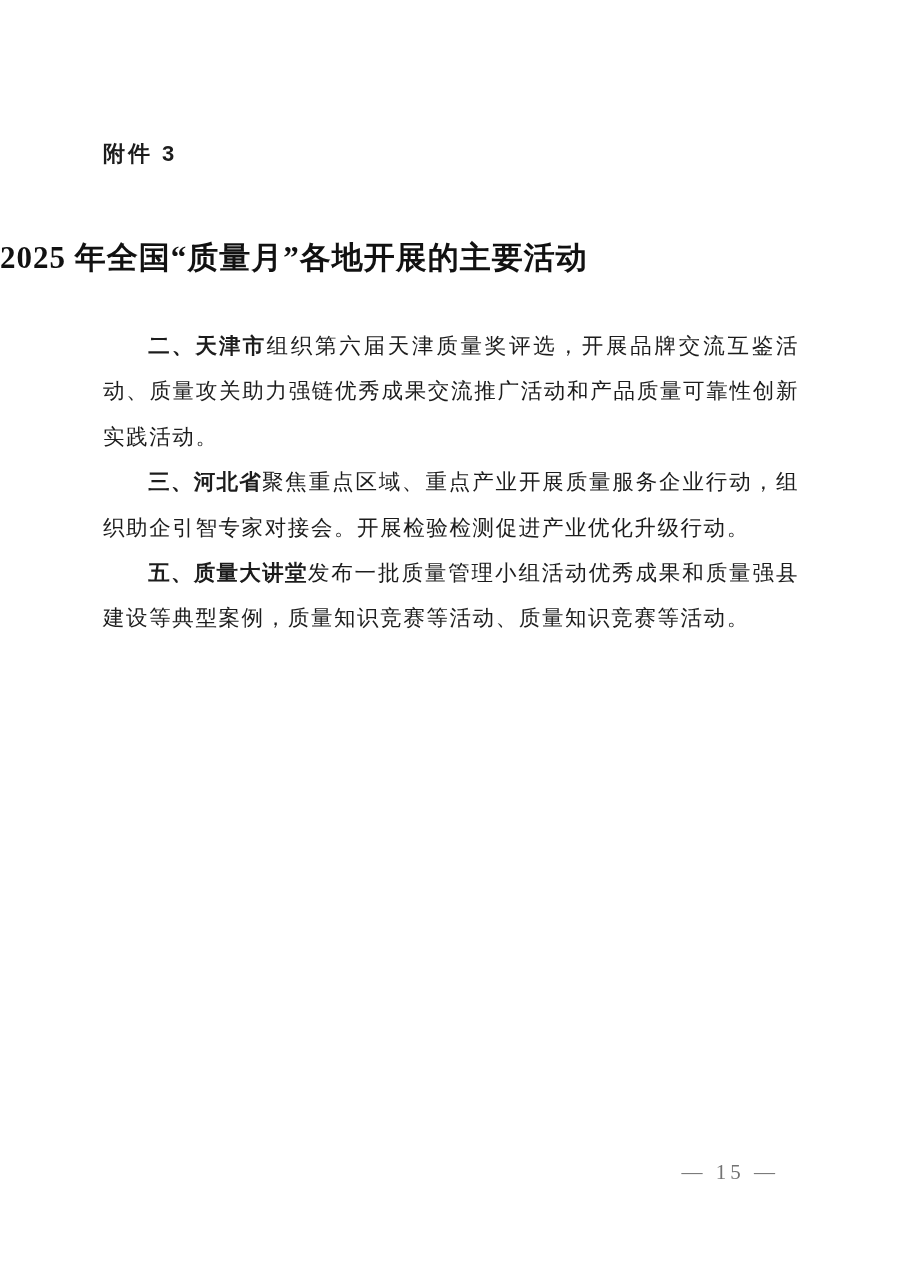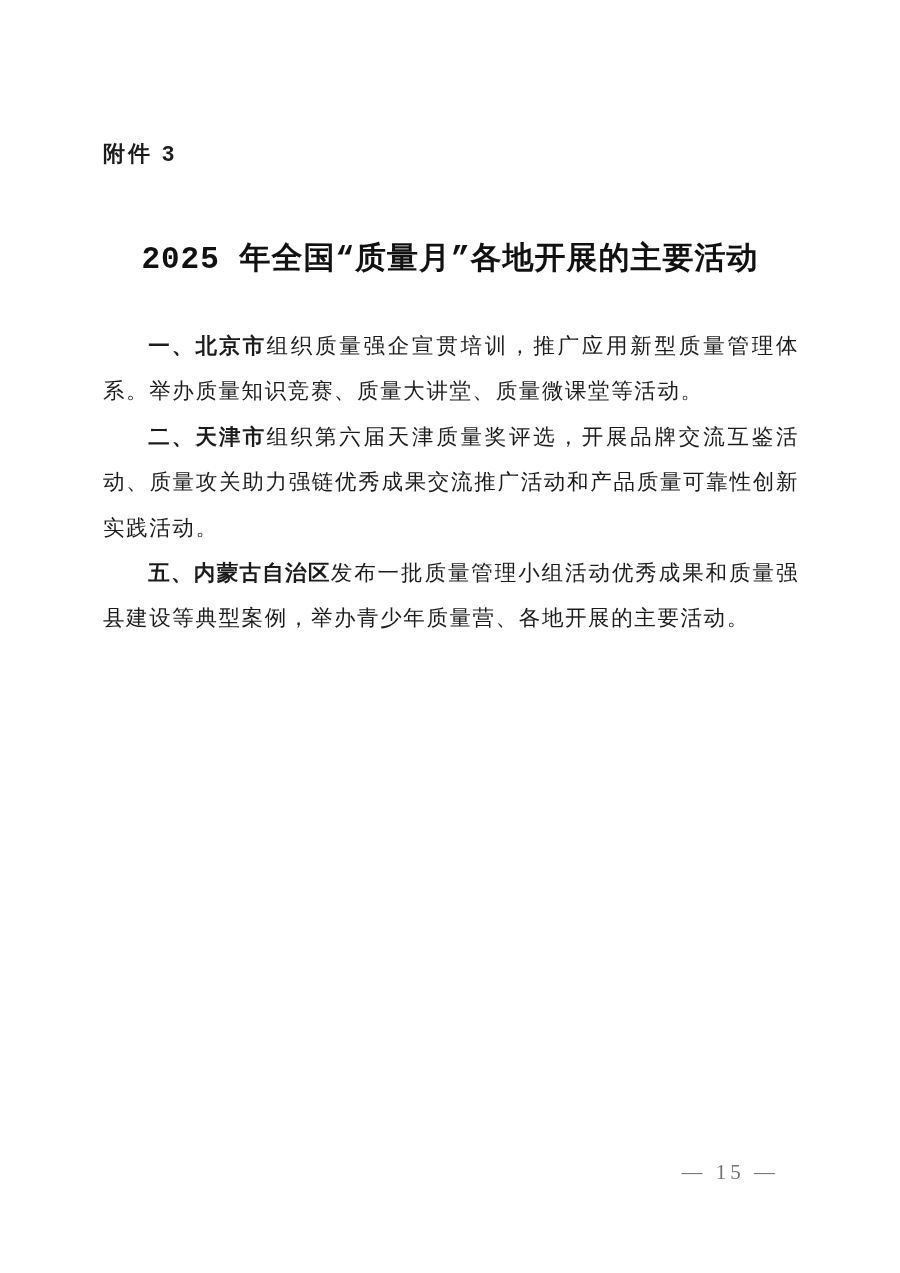--- a/index.html
+++ b/index.html
@@ -31,12 +31,11 @@
     left: 0;
     right: 0;
     top: 237px;
-    text-align: center;
+    text-align: left;
     font-size: 31px;
     font-weight: bold;
     letter-spacing: 1px;
     color: #111111;
-    font-family: Liberation Mono, monospace;
   }
   .doc-body {
     position: absolute;

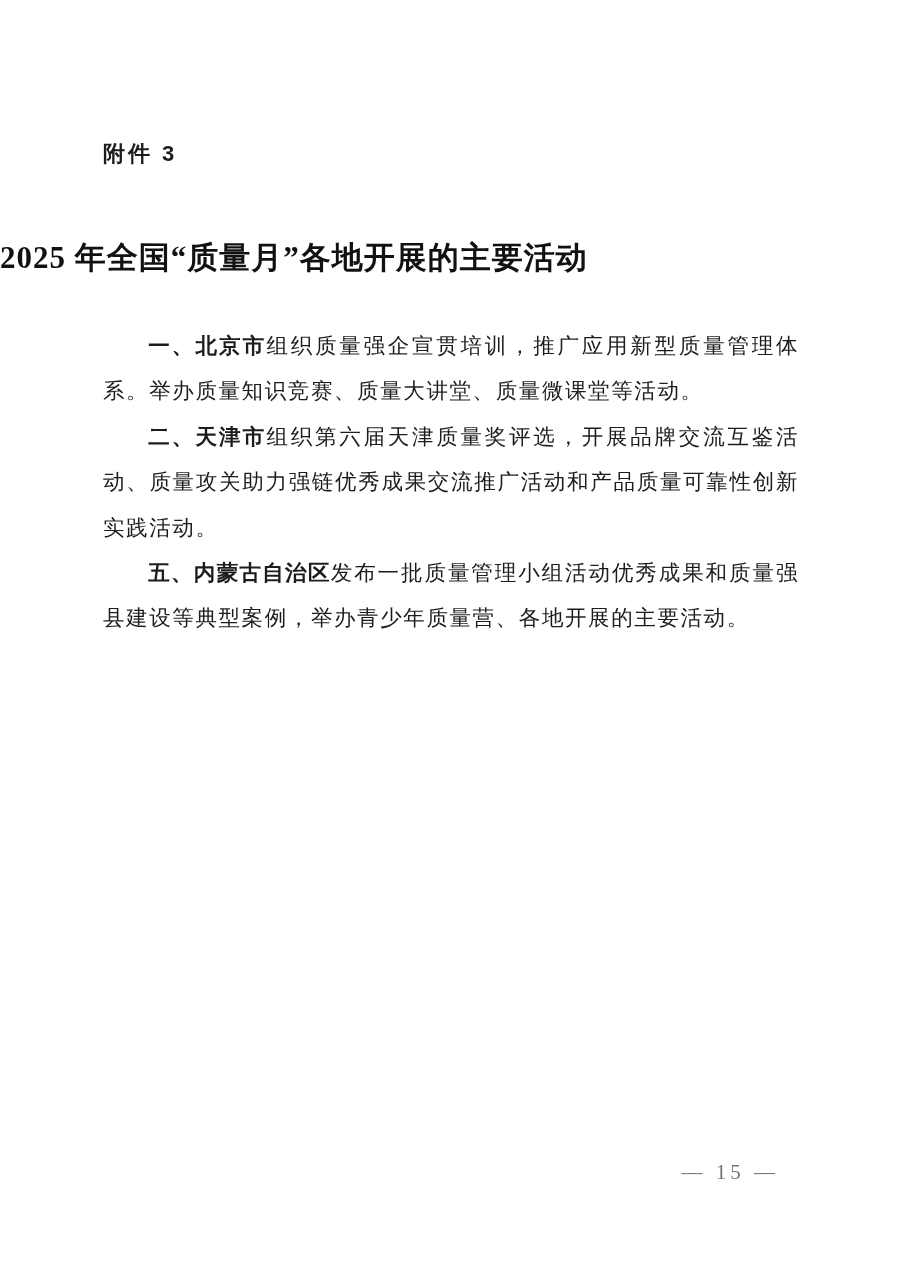--- a/index.html
+++ b/index.html
@@ -77,7 +77,6 @@
 
   <div class="doc-body">
 
-    <p><span class="para-lead">一、北京市</span><span>组织质量强企宣贯培训，推广应用新型质量管理体系。举办质量知识竞赛、质量大讲堂、质量微课堂等活动。</span></p>
 
     <p><span class="para-lead">二、天津市</span><span>组织第六届天津质量奖评选，开展品牌交流互鉴活动、质量攻关助力强链优秀成果交流推广活动和产品质量可靠性创新实践活动。</span></p>
 

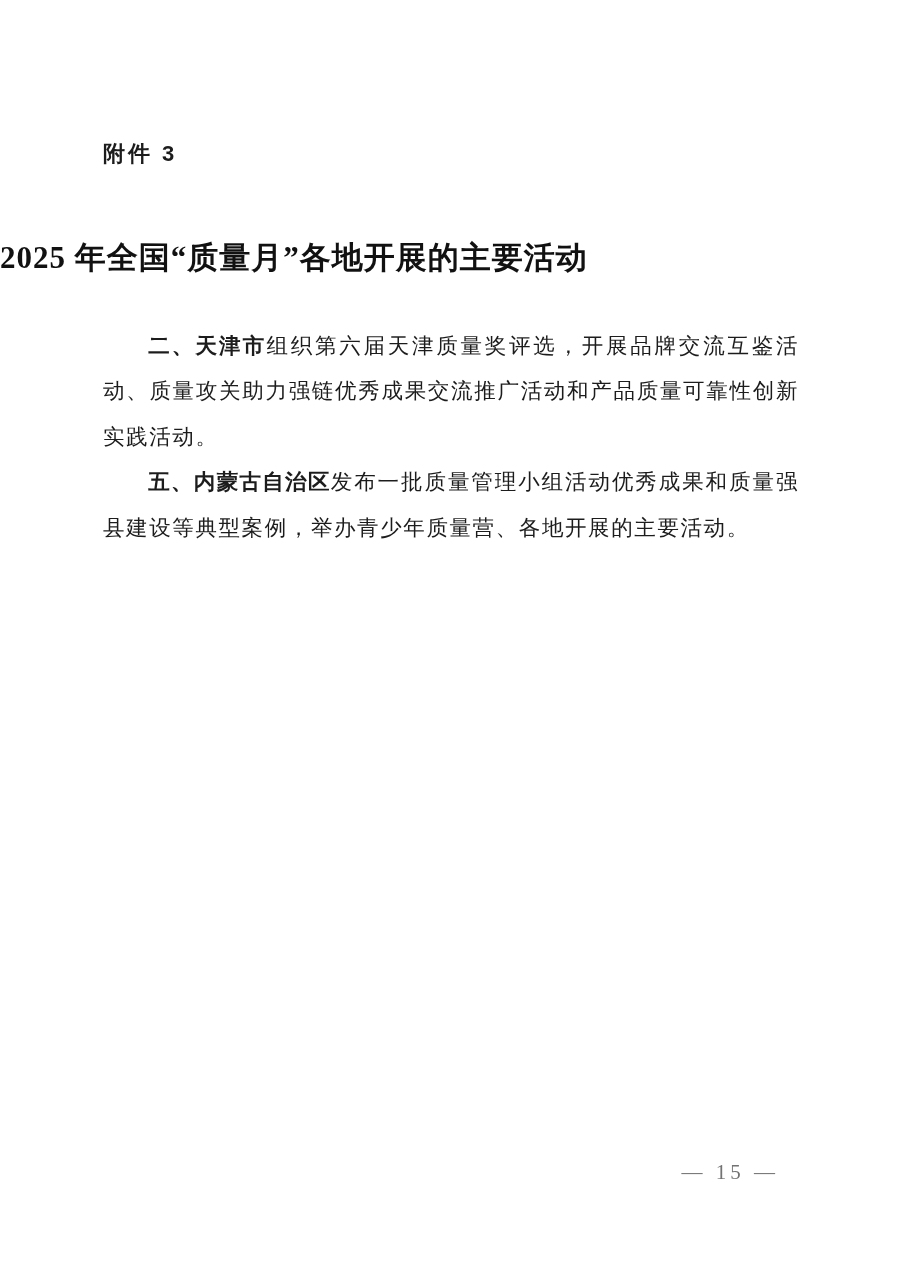--- a/index.html
+++ b/index.html
@@ -80,6 +80,7 @@
 
     <p><span class="para-lead">二、天津市</span><span>组织第六届天津质量奖评选，开展品牌交流互鉴活动、质量攻关助力强链优秀成果交流推广活动和产品质量可靠性创新实践活动。</span></p>
 
+    <p><span class="para-lead">三、河北省</span><span>聚焦重点区域、重点产业开展质量服务企业行动，组织助企引智专家对接会。开展检验检测促进产业优化升级行动。</span></p>
 
 
     <p><span class="para-lead">五、内蒙古自治区</span><span>发布一批质量管理小组活动优秀成果和质量强县建设等典型案例，举办青少年质量营、各地开展的主要活动。</span></p>

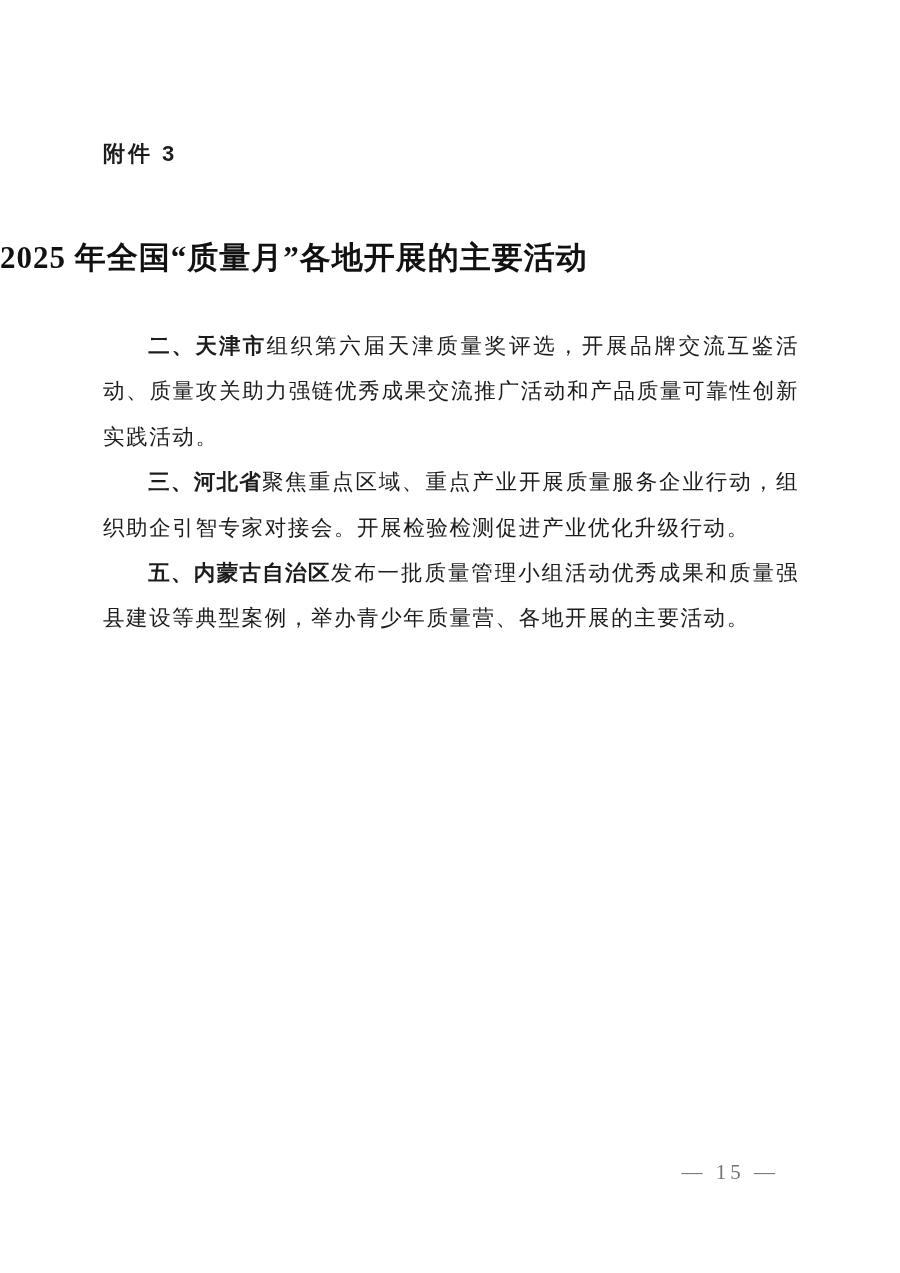--- a/index.html
+++ b/index.html
@@ -83,7 +83,7 @@
     <p><span class="para-lead">三、河北省</span><span>聚焦重点区域、重点产业开展质量服务企业行动，组织助企引智专家对接会。开展检验检测促进产业优化升级行动。</span></p>
 
 
-    <p><span class="para-lead">五、内蒙古自治区</span><span>发布一批质量管理小组活动优秀成果和质量强县建设等典型案例，举办青少年质量营、各地开展的主要活动。</span></p>
+    <p><span class="para-lead">五、质量大讲堂</span><span>发布一批质量管理小组活动优秀成果和质量强县建设等典型案例，举办青少年质量营、各地开展的主要活动。</span></p>
 
 
   </div>

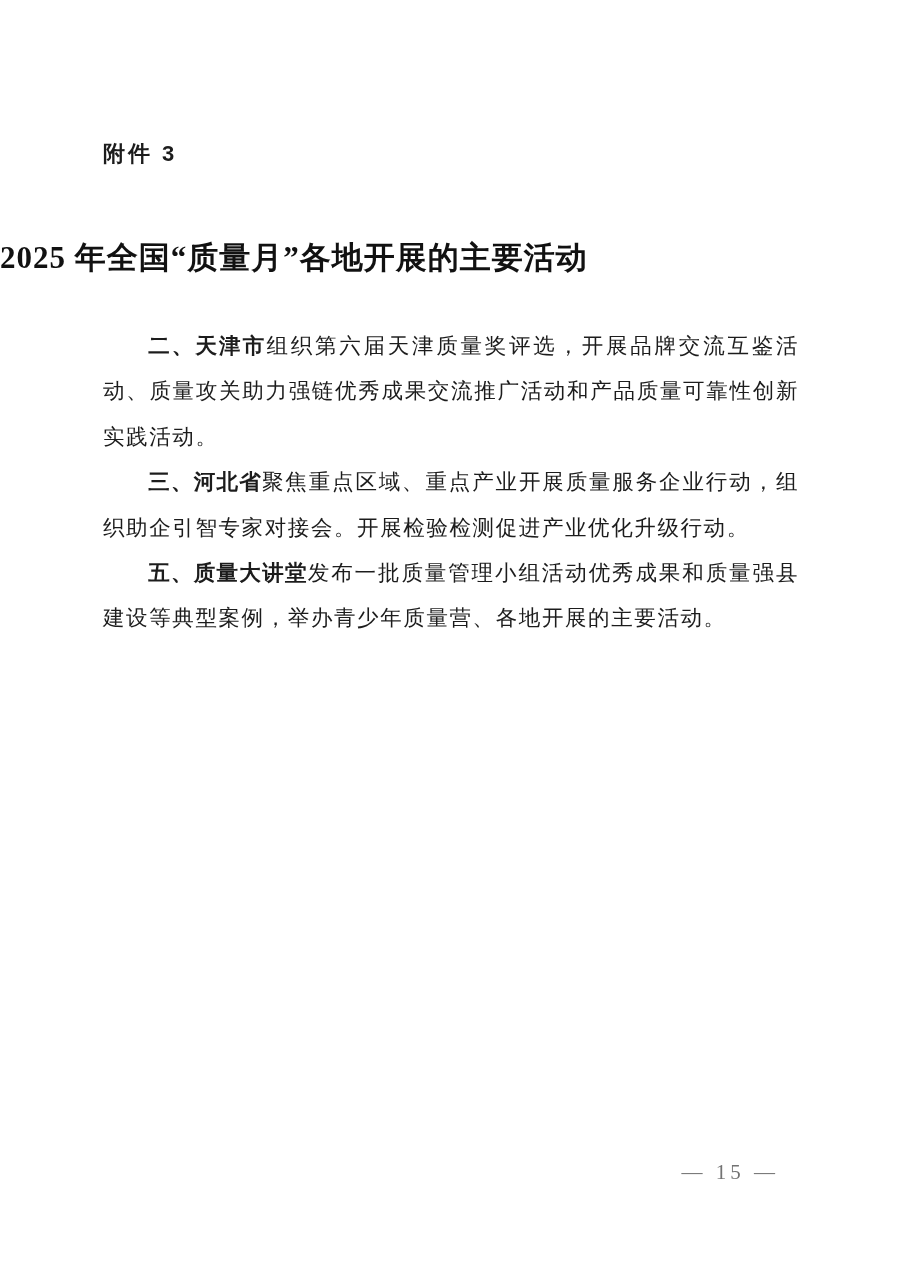--- a/index.html
+++ b/index.html
@@ -83,7 +83,7 @@
     <p><span class="para-lead">三、河北省</span><span>聚焦重点区域、重点产业开展质量服务企业行动，组织助企引智专家对接会。开展检验检测促进产业优化升级行动。</span></p>
 
 
-    <p><span class="para-lead">五、质量大讲堂</span><span>发布一批质量管理小组活动优秀成果和质量强县建设等典型案例，举办青少年质量营、各地开展的主要活动。</span></p>
+    <p><span class="para-lead">五、质量大讲堂</span><span>发布一批质量管理小组活动优秀成果和质量强县建设等典型案例，质量知识竞赛等活动、质量知识竞赛等活动。</span></p>
 
 
   </div>

